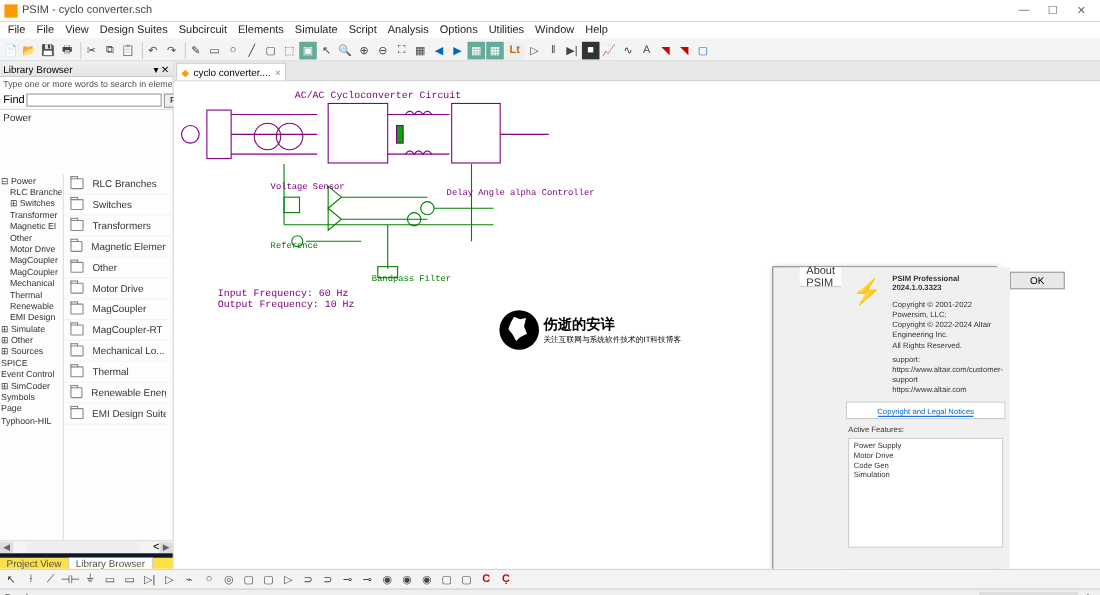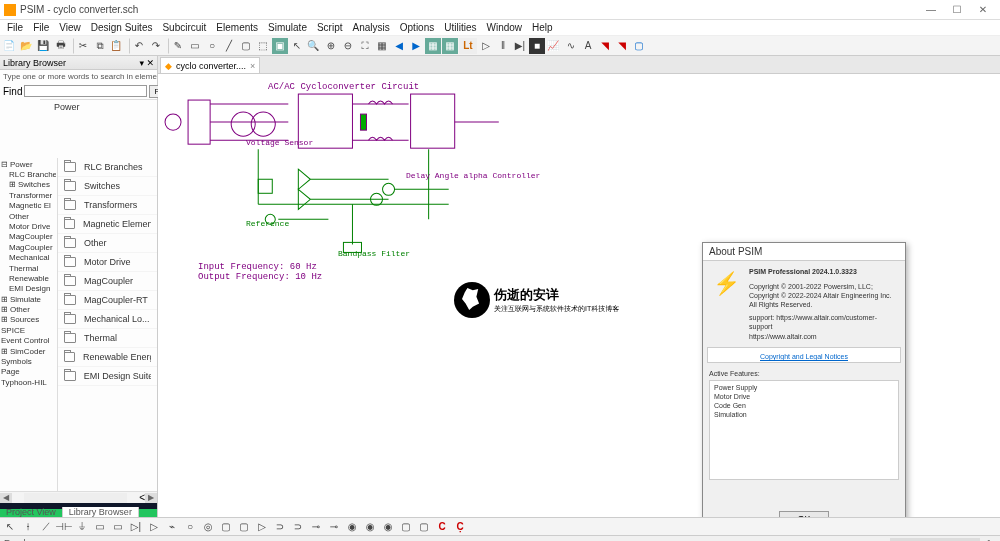--- a/index.html
+++ b/index.html
@@ -25,7 +25,7 @@
 .lp-find { display: flex; padding: 1px 3px; align-items: center; gap: 2px; }
 .lp-find input { flex: 1; height: 12px; border: 1px solid #999; font-size: 9px; padding: 0 2px; }
 .lp-find button { height: 13px; font-size: 8px; border: 1px solid #999; background: #eee; padding: 0 4px; }
-.lp-sec { padding: 2px 14px; font-size: 9px; color: #333; border-top: 1px solid #ddd; margin-left: 40px; }
+.lp-sec { padding: 2px 3px; font-size: 9px; color: #333; border-top: 1px solid #ddd; }
 .lp-body { display: flex; flex: 1; overflow: hidden; margin-top: 44px; }
 .tree { width: 58px; border-right: 1px solid #ddd; font-size: 8px; padding: 2px 1px; overflow: hidden; line-height: 1.3; }
 .tree div { white-space: nowrap; overflow: hidden; color: #333; }

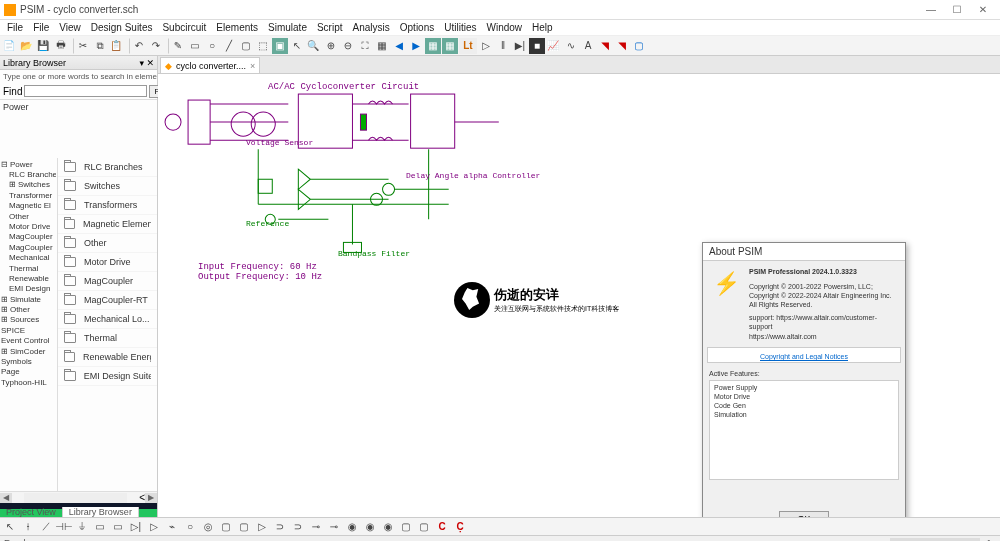--- a/index.html
+++ b/index.html
@@ -288,7 +288,7 @@
             <circle cx="112" cy="145" r="5"></circle>
         </g>
       </svg>
-      <div class="schem-label" style="left:88px; top:64px; color:#800080; font-size:8px">Voltage Sensor</div>
+      <div class="schem-label" style="left:88px; top:92px; color:#800080; font-size:8px">Voltage Sensor</div>
       <div class="schem-label" style="left:88px; top:145px; color:#008000; font-size:8px">Reference</div>
       <div class="schem-label" style="left:180px; top:175px; color:#008000; font-size:8px">Bandpass Filter</div>
       <div class="schem-label" style="left:248px; top:97px; color:#800080; font-size:8px">Delay Angle alpha Controller</div>

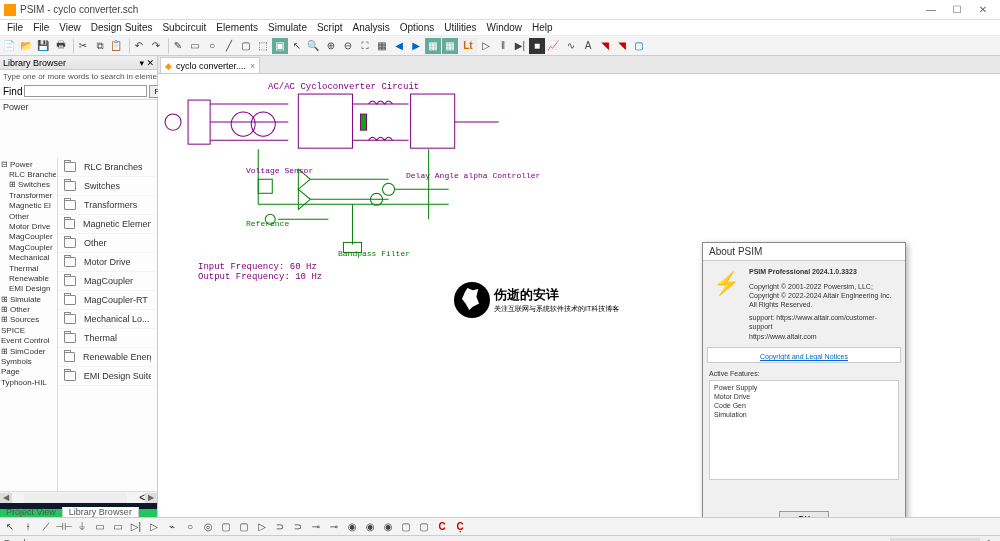--- a/index.html
+++ b/index.html
@@ -42,7 +42,7 @@
 .canvas { flex: 1; background: #fff; position: relative; overflow: hidden; }
 .schem { position: absolute; inset: 0; }
 .schem-label { position: absolute; font-family: "Courier New", monospace; font-size: 9px; text-align: center; }
-.dialog { position: absolute; left: 544px; top: 168px; width: 204px; height: 290px; background: #f0f0f0; border: 1px solid #888; box-shadow: 2px 2px 6px rgba(0,0,0,.3); display: flex; flex-direction: column; }
+.dialog { position: absolute; left: 544px; top: 168px; width: 204px; height: 290px; background: #f0f0f0; border: 1px solid #888; box-shadow: 2px 2px 6px rgba(0,0,0,.3); display: flex; flex-direction: row; padding-left: 24px; }
 .dlg-title { height: 18px; background: #fff; border-bottom: 1px solid #ccc; padding: 0 6px; display: flex; align-items: center; font-size: 10px; color: #333; }
 .dlg-body { flex: 1; padding: 6px; font-size: 8px; color: #333; position: relative; background: #f0f0f0; }
 .dlg-logo { width: 26px; height: 26px; color: #f5b020; position: absolute; left: 10px; top: 10px; font-size: 22px; }

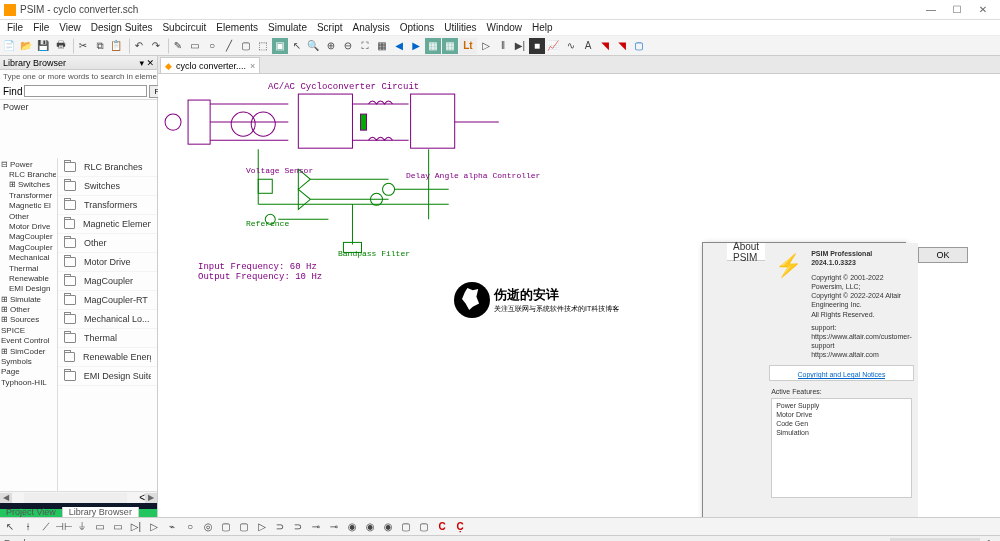--- a/index.html
+++ b/index.html
@@ -53,7 +53,7 @@
 .dlg-featbox { border: 1px solid #ccc; background: #fff; height: 100px; margin-top: 2px; padding: 2px 4px; font-size: 7px; line-height: 1.3; position: relative; }
 .dlg-footer { height: 24px; display: flex; justify-content: center; align-items: center; }
 .dlg-footer button { width: 50px; height: 16px; font-size: 9px; border: 1px solid #999; background: #e8e8e8; }
-.bottom-tabs { height: 14px; background: #22c55e; border-top: 6px solid #0f172a; display: flex; align-items: flex-end; font-size: 9px; }
+.bottom-tabs { height: 14px; background: #fde047; border-top: 4px solid #0f172a; display: flex; align-items: flex-end; font-size: 9px; }
 .bottom-tabs span { padding: 0 6px; border-right: 1px solid #ccc; color: #555; }
 .bottom-tabs span.active { background: #fff; }
 .toolbar2 { height: 18px; background: #f4f4f4; border-top: 1px solid #ccc; display: flex; align-items: center; padding: 0 2px; gap: 2px; }

